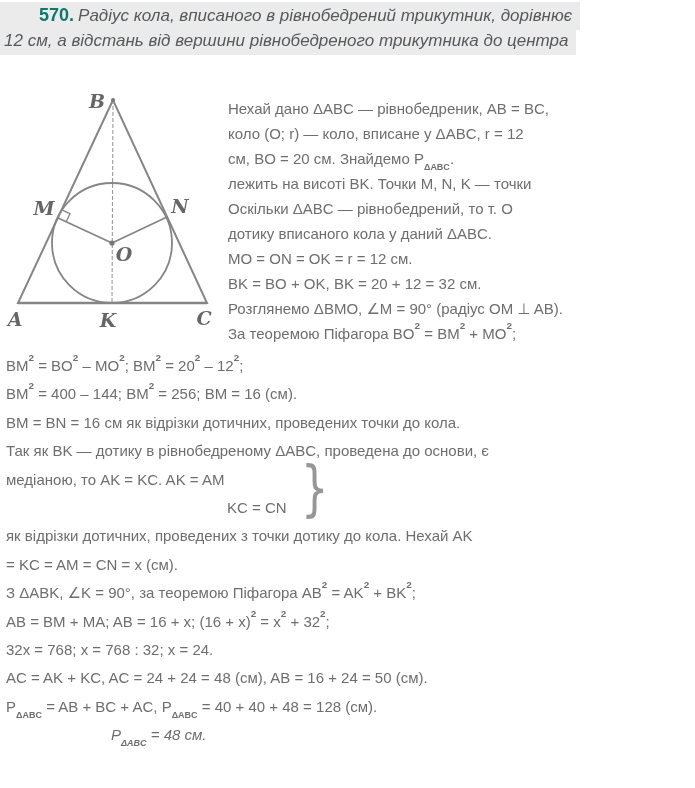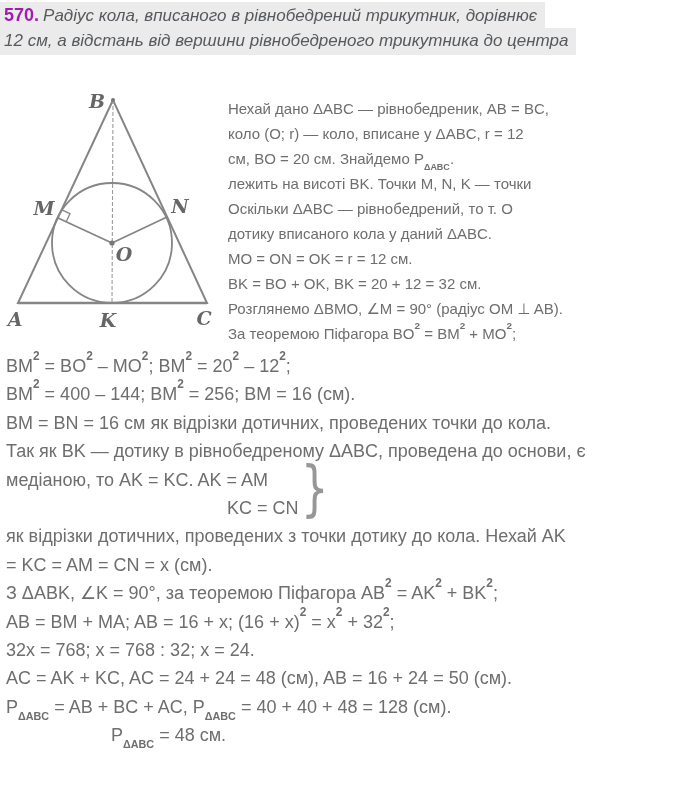--- a/index.html
+++ b/index.html
@@ -26,8 +26,9 @@
   }
   .problem .num {
     font-style:normal; font-weight:bold;
-    color:#a21caf; font-size:18px;
+    color:#0f766e; font-size:18px;
     padding-right:4px;
+    margin-left:35px;
   }
 
   

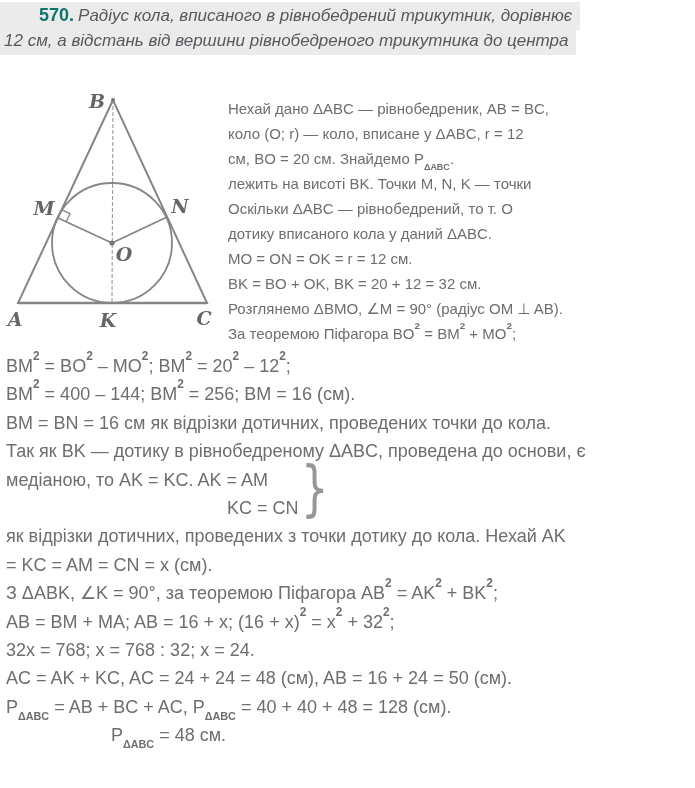--- a/index.html
+++ b/index.html
@@ -46,7 +46,7 @@
   }
   .bottom-col {
     position:absolute; left:6px; top:352px; width:689px;
-    font-size:18px; line-height:28.4px; color:#6e6e6e;
+    font-size:15px; line-height:28.4px; color:#6e6e6e;
   }
   .sline { white-space:nowrap; }
   .indent-kc   { padding-left:221px; }

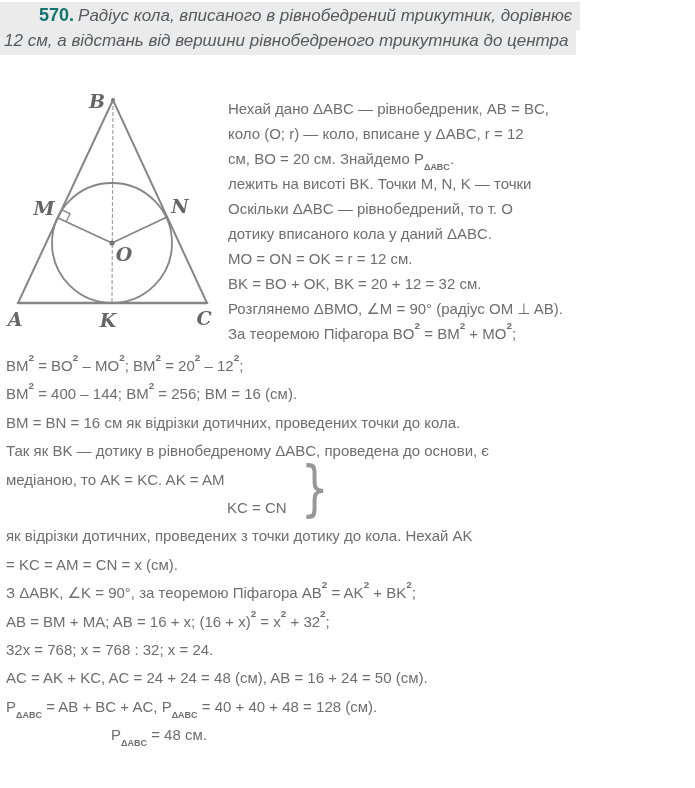--- a/index.html
+++ b/index.html
@@ -50,7 +50,7 @@
   }
   .sline { white-space:nowrap; }
   .indent-kc   { padding-left:221px; }
-  .indent-final{ padding-left:105px; }
+  .indent-final{ padding-left:105px;font-style:italic; }
 
   sup {
     font-size:0.66em; font-weight:bold;

